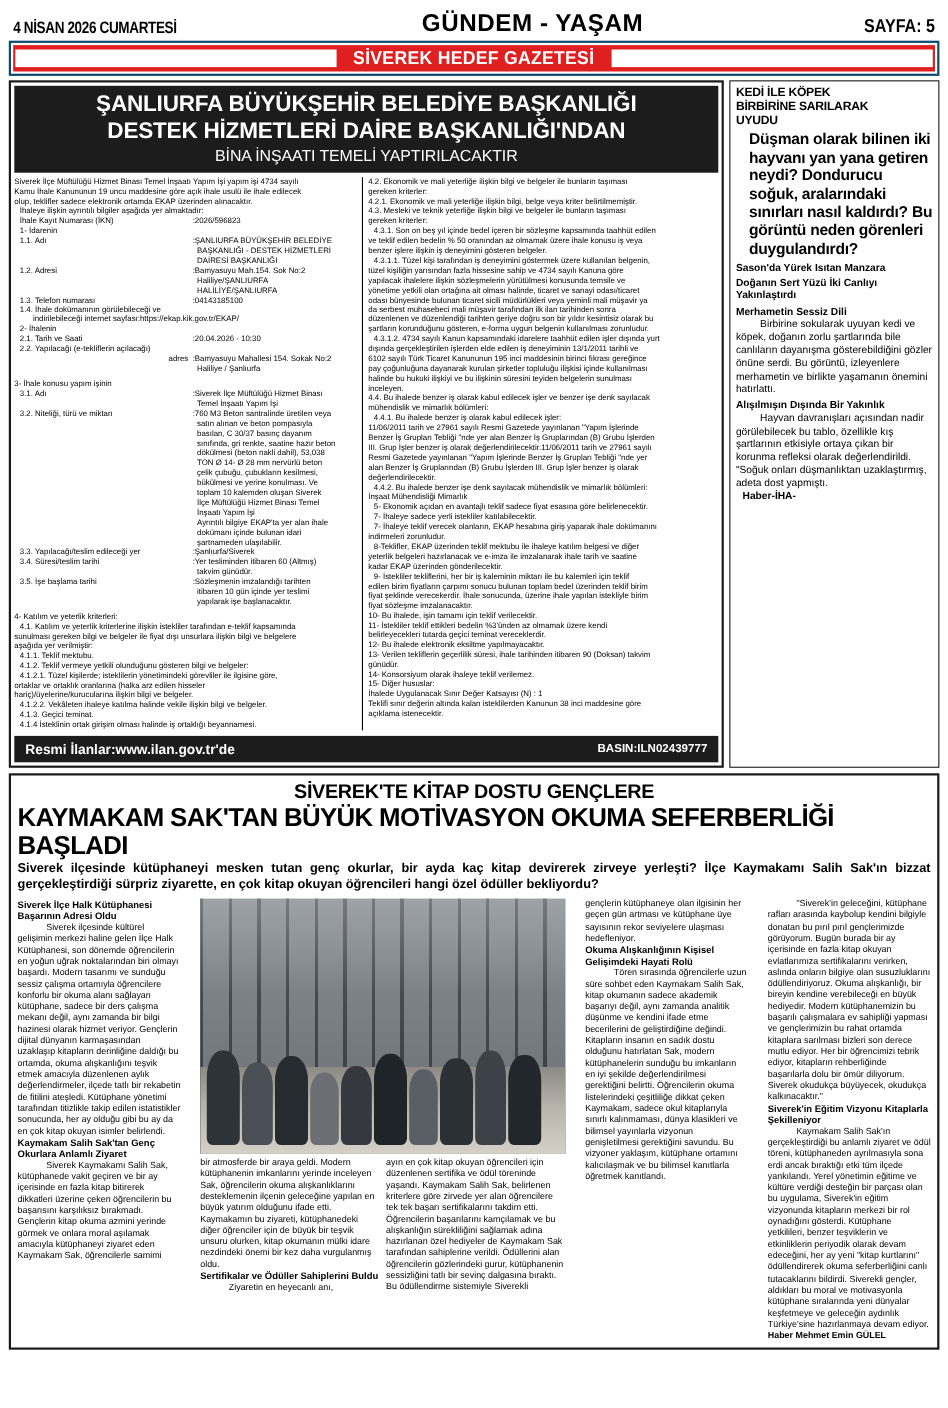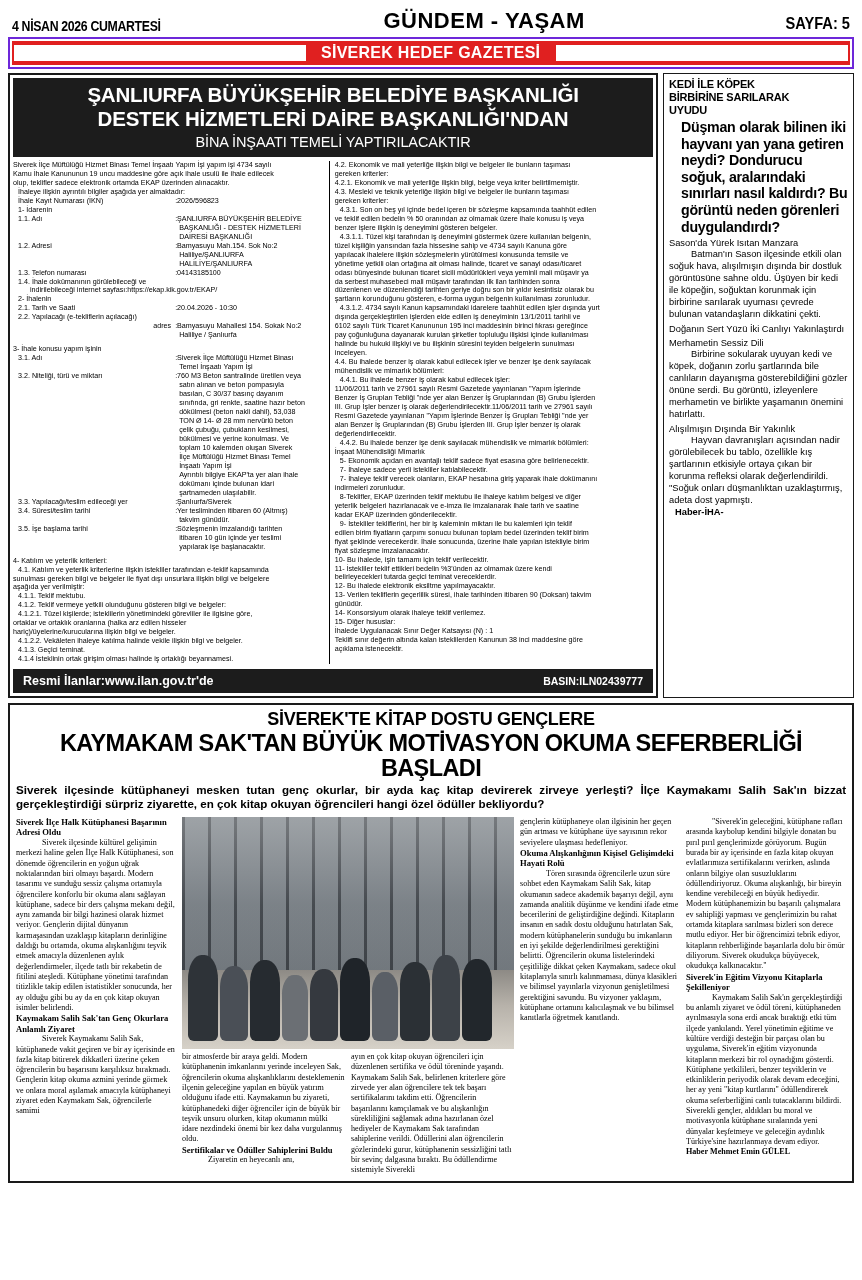--- a/index.html
+++ b/index.html
@@ -24,7 +24,7 @@
   .mast-page { font-size:17px; font-weight:bold; transform:scaleX(0.86); transform-origin:right bottom; white-space:nowrap;}
 
   
-  .redbar-wrap { margin-top:3px; border:2px solid #6d28d9; padding:2px; }
+  .redbar-wrap { margin-top:3px; border:2px solid #0c4a6e; padding:2px; }
   .redbar { background:#e02020; height:24px; display:flex; align-items:center; justify-content:center; position:relative; padding:0 2px;}
   .redbar .rb-white { background:#fff; height:16px; flex:1 1 auto; }
   .redbar .rb-name {

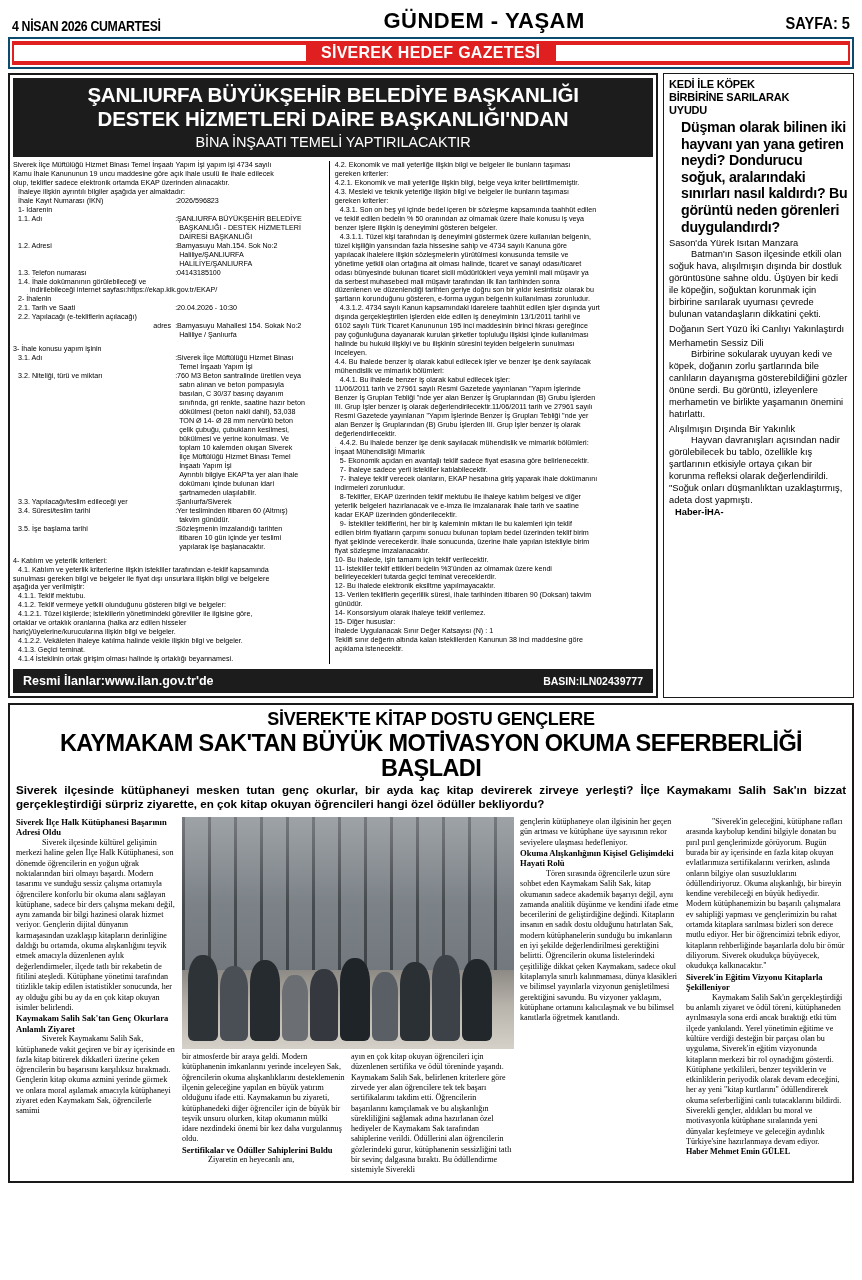--- a/index.html
+++ b/index.html
@@ -67,7 +67,7 @@
   
   .side-kicker { text-align:left; font-size:11px; font-weight:bold; line-height:1.18; letter-spacing:-0.2px; }
   .side-lead { font-size:14.2px; font-weight:bold; line-height:1.17; margin-top:2px; letter-spacing:-0.25px;margin-left:12px; }
-  .side-sub { font-size:9.3px; font-weight:normal; line-height:1.2; margin-top:3px; }
+  .side-sub { font-size:9.3px; font-weight:bold; line-height:1.2; margin-top:3px; }
   .side-body { font-size:9.3px; line-height:1.285; margin-top:0px; text-align:left; }
   .side-body p { margin:0; }
   .side-body p.ip { text-indent:22px; }

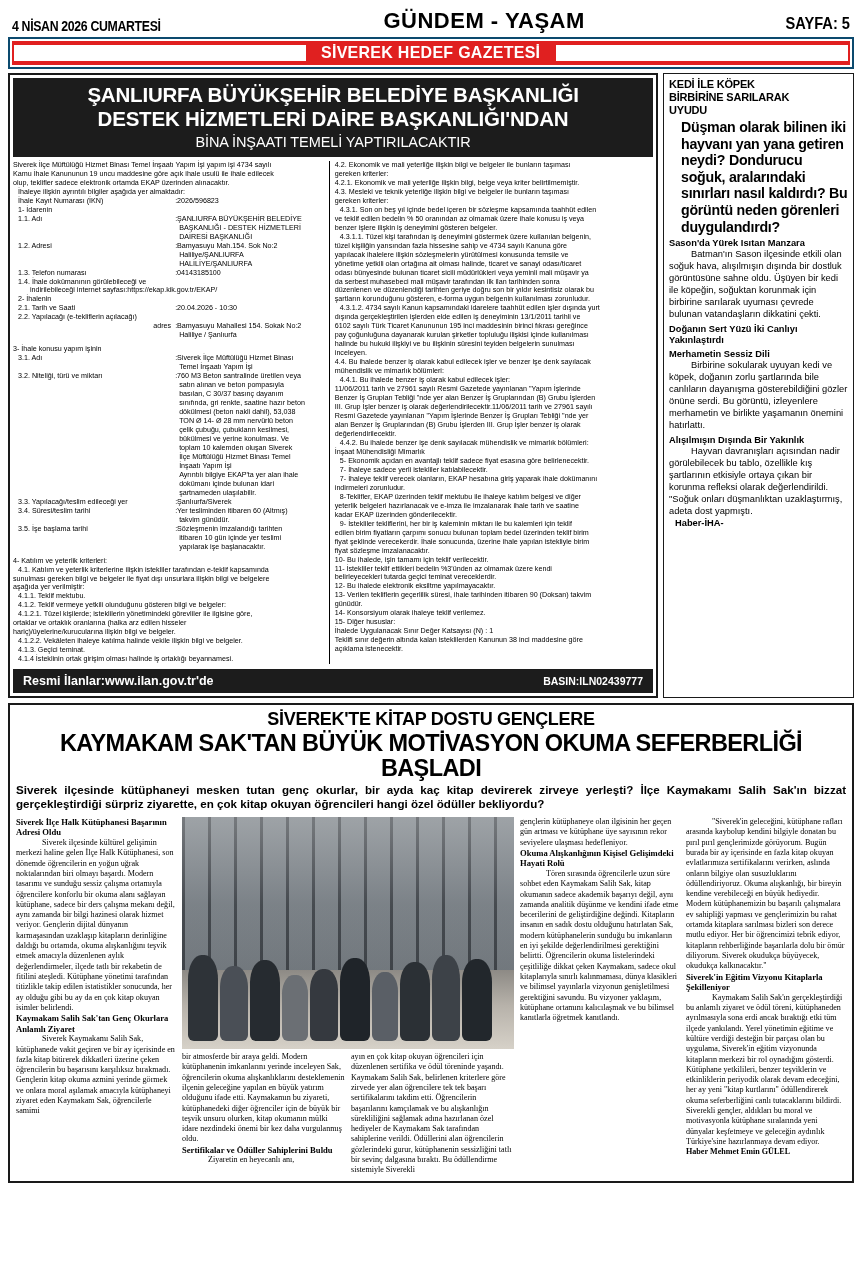--- a/index.html
+++ b/index.html
@@ -306,9 +306,6 @@
       <div class="side-kicker">UYUDU</div>
       <div class="side-lead">Düşman olarak bilinen iki hayvanı yan yana getiren neydi? Dondurucu soğuk, aralarındaki sınırları nasıl kaldırdı? Bu görüntü neden görenleri duygulandırdı?</div>
       <div class="side-sub">Sason'da Yürek Isıtan Manzara</div>
-      <div class="side-body">
-        <p class="ip">Batman'ın Sason ilçesinde etkili olan soğuk hava, alışılmışın dışında bir dostluk görüntüsüne sahne oldu. Üşüyen bir kedi ile köpeğin, soğuktan korunmak için birbirine sarılarak uyuması çevrede bulunan vatandaşların dikkatini çekti.</p>
-      </div>
       <div class="side-sub">Doğanın Sert Yüzü İki Canlıyı Yakınlaştırdı</div>
       <div class="side-sub">Merhametin Sessiz Dili</div>
       <div class="side-body">

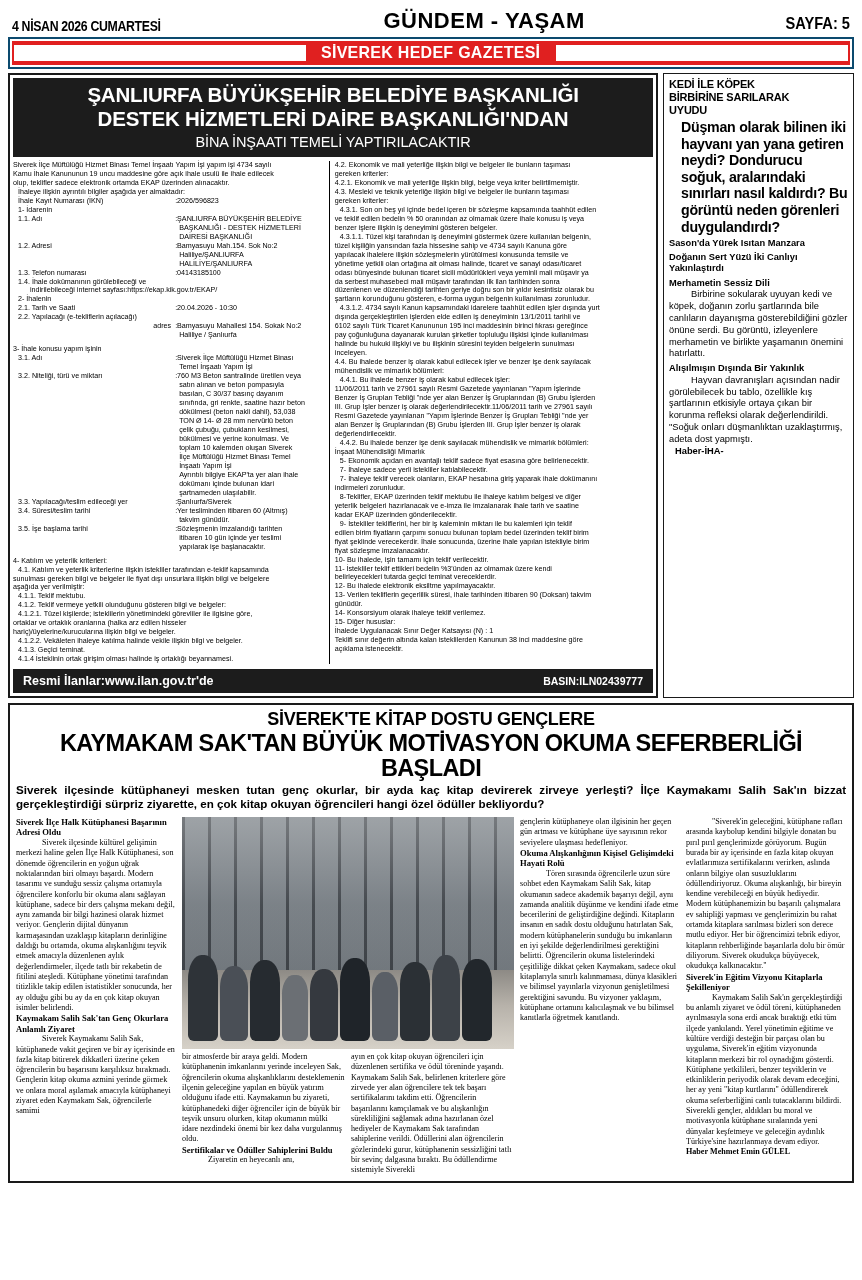--- a/index.html
+++ b/index.html
@@ -76,7 +76,7 @@
   
   .bottom-box { border:2px solid #1a1a1a; margin-top:5px; padding:4px 6px 5px; }
   .bh-kicker { text-align:center; font-size:18px; font-weight:bold; letter-spacing:-0.3px; }
-  .bh-main { text-align:center; font-size:23.5px; font-weight:bold; letter-spacing:-0.6px; line-height:1.05; margin-top:1px;}
+  .bh-main { font-size:23.5px; font-weight:bold; letter-spacing:-0.6px; line-height:1.05; margin-top:1px;}
   .bh-deck { font-size:11.6px; font-weight:bold; line-height:1.27; margin-top:2px; text-align:justify; }
 
   .bcols { display:flex; margin-top:5px; gap:6px;font-family:Liberation Serif, serif; }

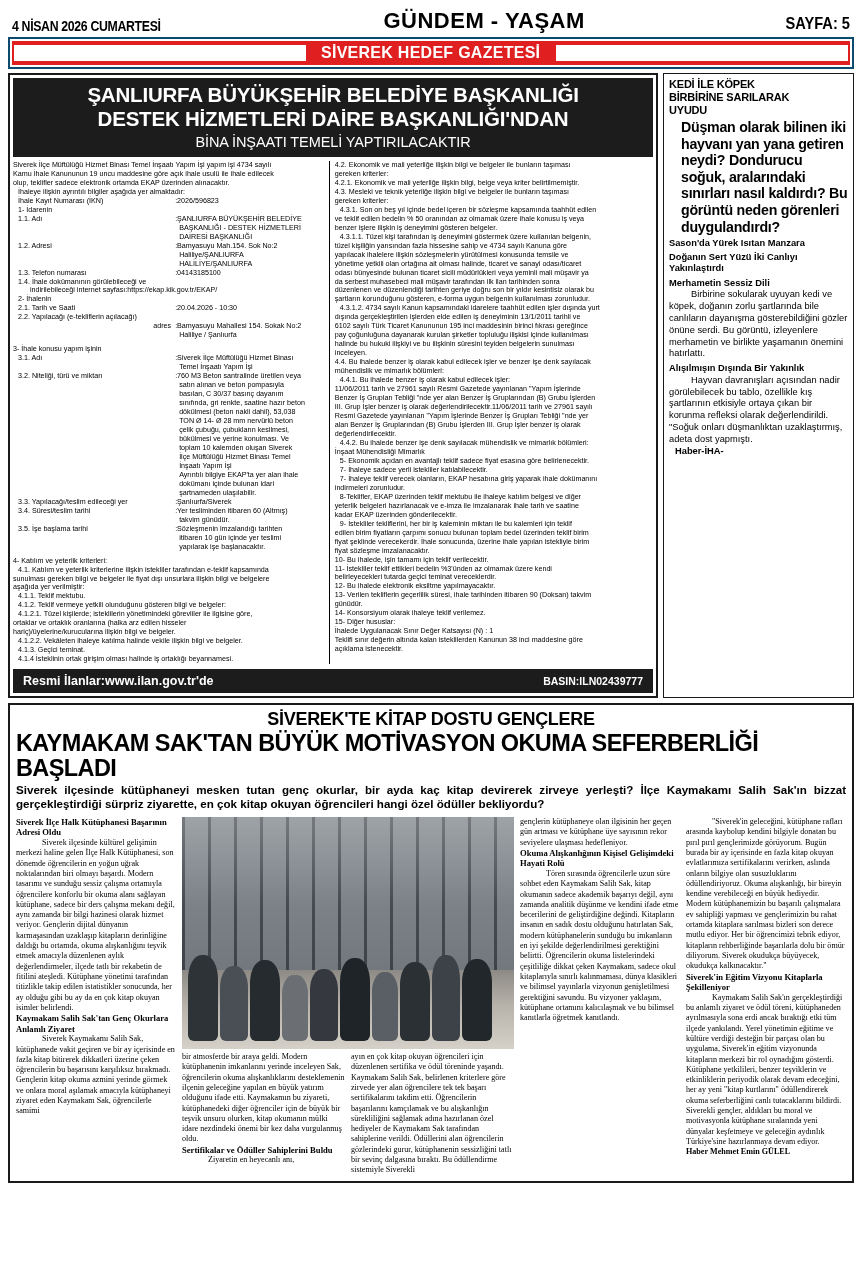--- a/index.html
+++ b/index.html
@@ -79,7 +79,7 @@
   .bh-main { font-size:23.5px; font-weight:bold; letter-spacing:-0.6px; line-height:1.05; margin-top:1px;}
   .bh-deck { font-size:11.6px; font-weight:bold; line-height:1.27; margin-top:2px; text-align:justify; }
 
-  .bcols { display:flex; margin-top:5px; gap:6px;font-family:Liberation Serif, serif; }
+  .bcols { display:flex; margin-top:5px; gap:18px; }
   .bcol { width:163px; font-size:8.1px; line-height:1.275; text-align:left; }
   .bcol p { margin:0; }
   .bcol p.ip { text-indent:26px; }

